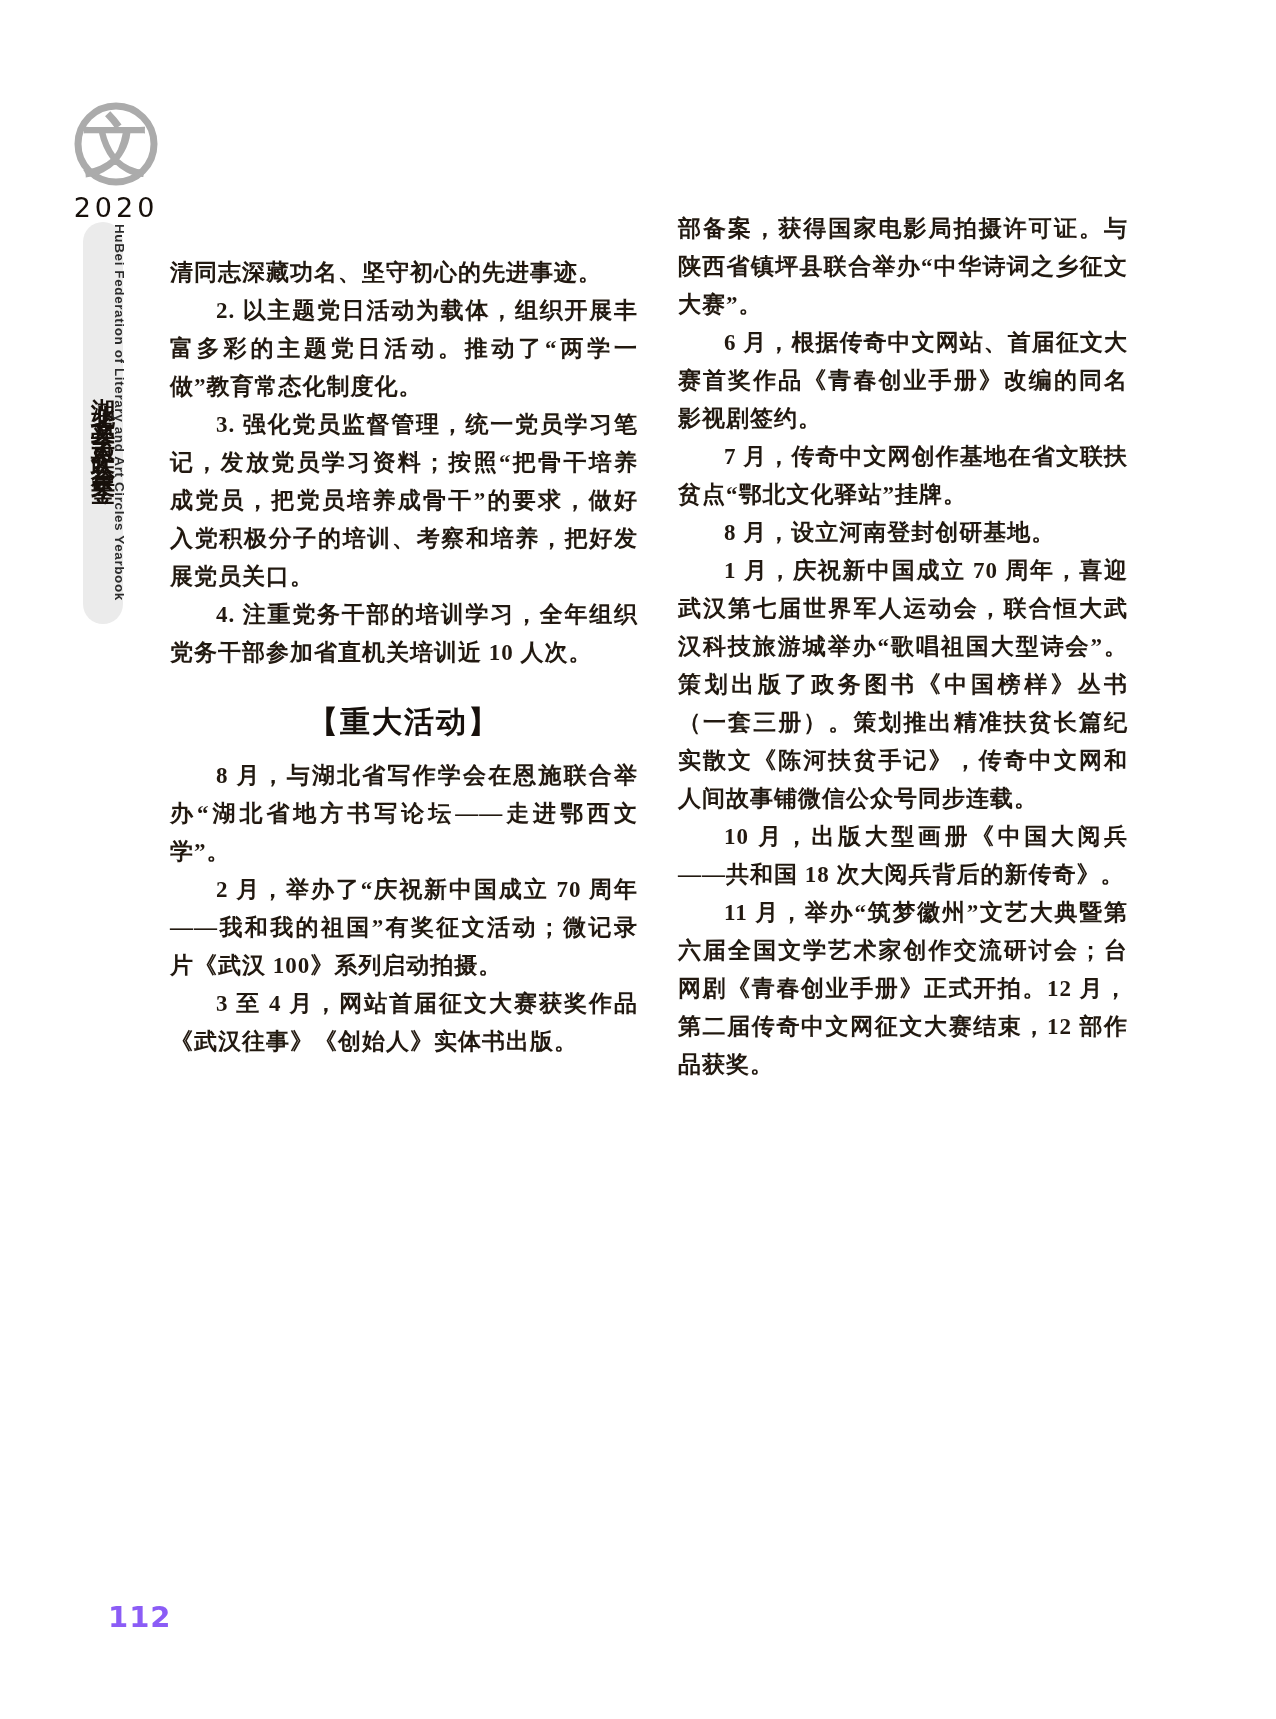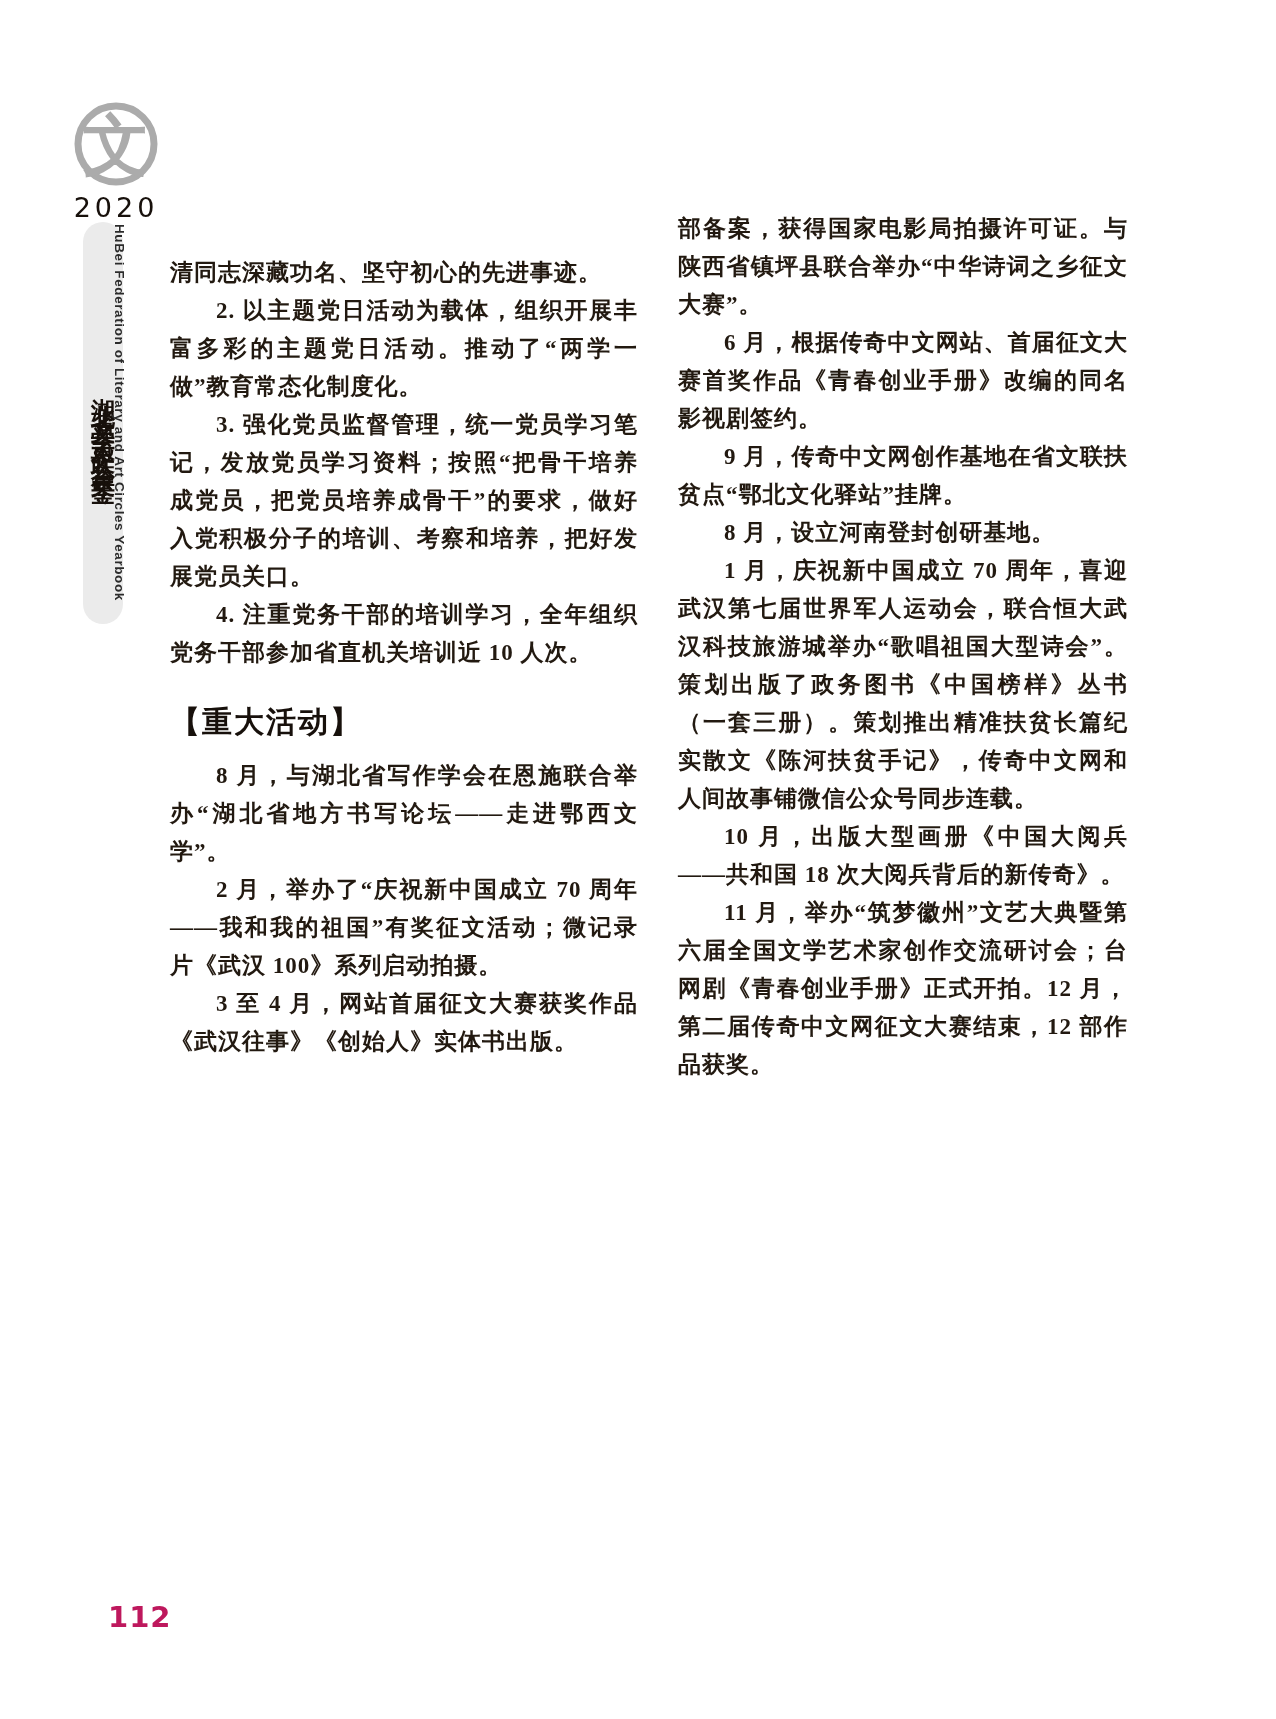--- a/index.html
+++ b/index.html
@@ -129,7 +129,7 @@
     <div>
         <p class="para">部备案，获得国家电影局拍摄许可证。与陕西省镇坪县联合举办“中华诗词之乡征文大赛”。</p>
         <p class="para indent">6 月，根据传奇中文网站、首届征文大赛首奖作品《青春创业手册》改编的同名影视剧签约。</p>
-        <p class="para indent">9 月，传奇中文网创作基地在省文联扶贫点“鄂北文化驿站”挂牌。</p>
+        <p class="para indent">7 月，传奇中文网创作基地在省文联扶贫点“鄂北文化驿站”挂牌。</p>
         <p class="para indent">8 月，设立河南登封创研基地。</p>
         <p class="para indent">1 月，庆祝新中国成立 70 周年，喜迎武汉第七届世界军人运动会，联合恒大武汉科技旅游城举办“歌唱祖国大型诗会”。策划出版了政务图书《中国榜样》丛书（一套三册）。策划推出精准扶贫长篇纪实散文《陈河扶贫手记》，传奇中文网和人间故事铺微信公众号同步连载。</p>
         <p class="para indent">10 月，出版大型画册《中国大阅兵——共和国 18 次大阅兵背后的新传奇》。</p>

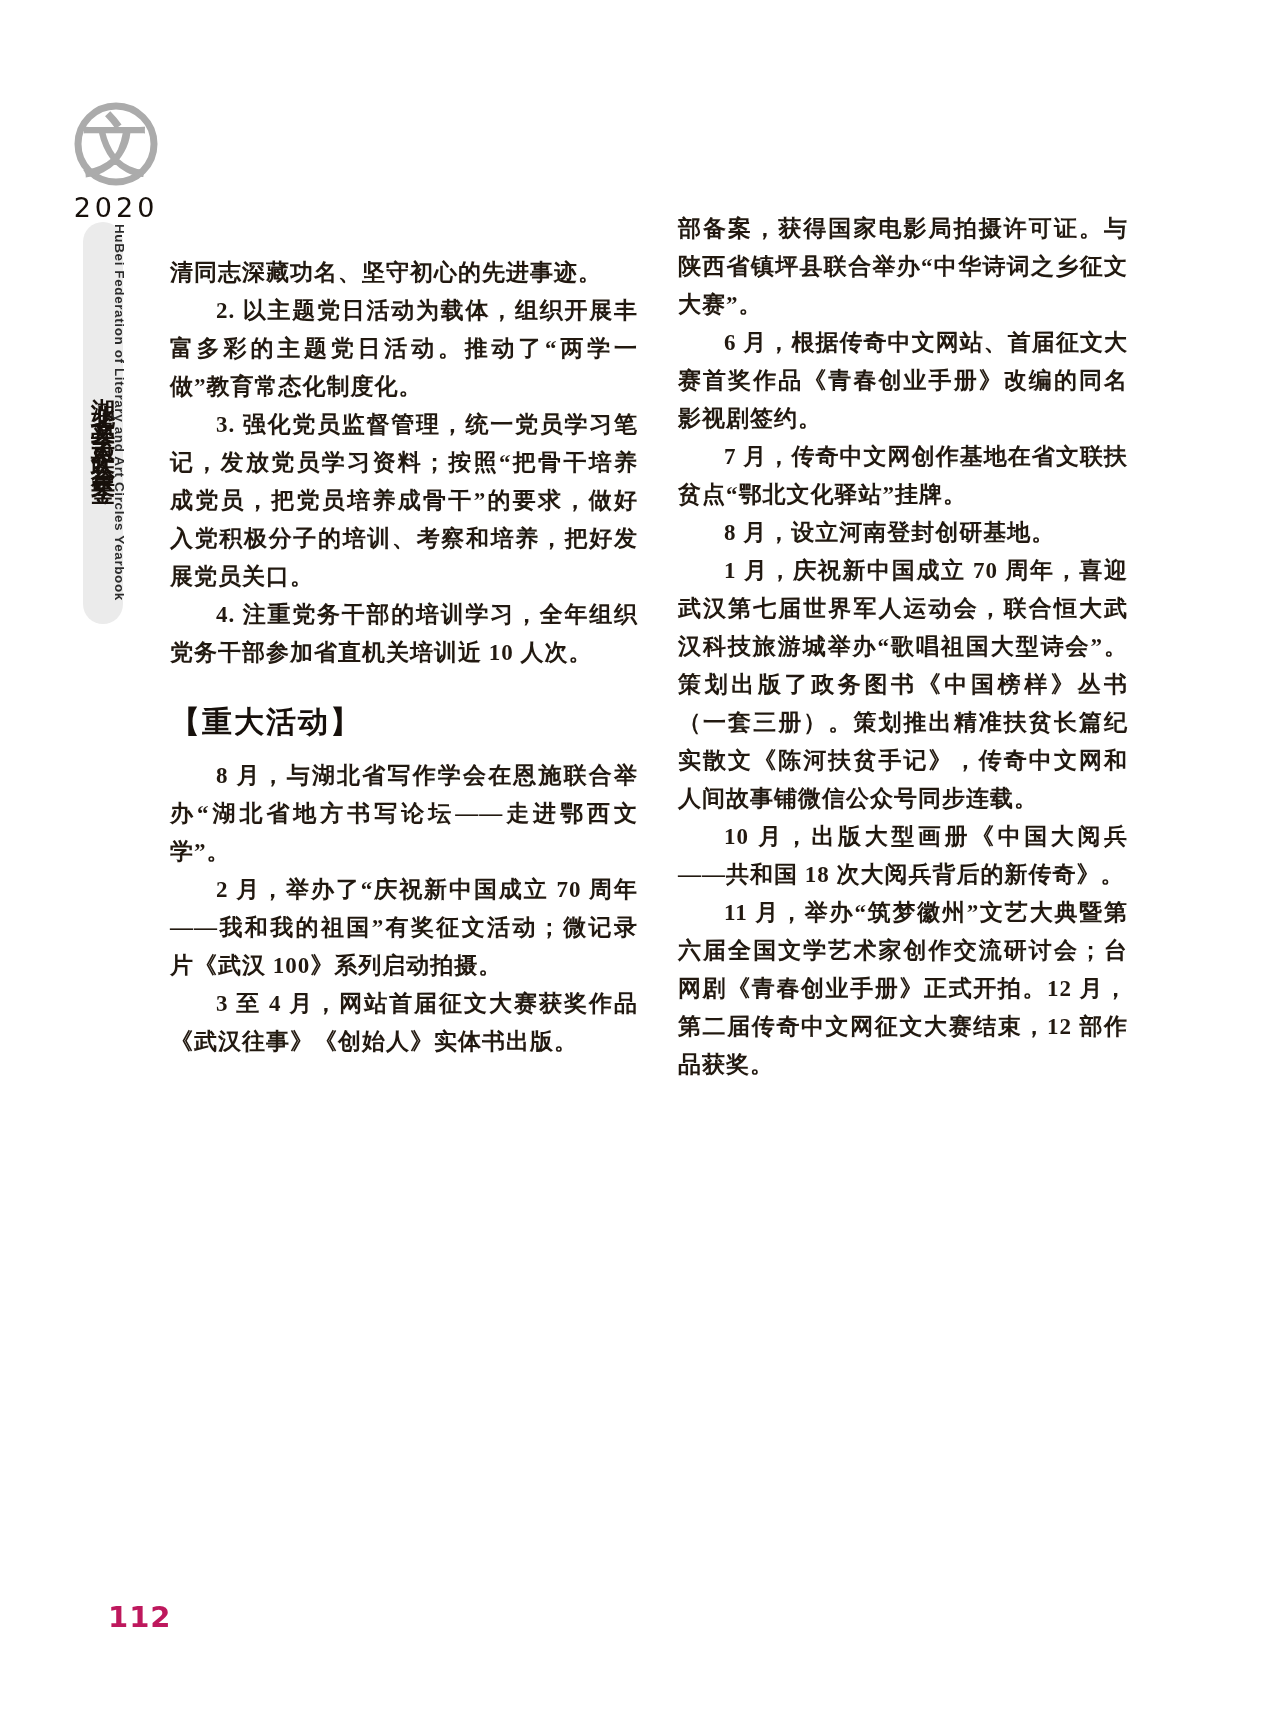--- a/index.html
+++ b/index.html
@@ -79,7 +79,7 @@
     letter-spacing: 2px;
     color: #17100b;
     margin: 30px 0 14px 0;
-    text-align: left;
+    text-align: center;
   }
 
   

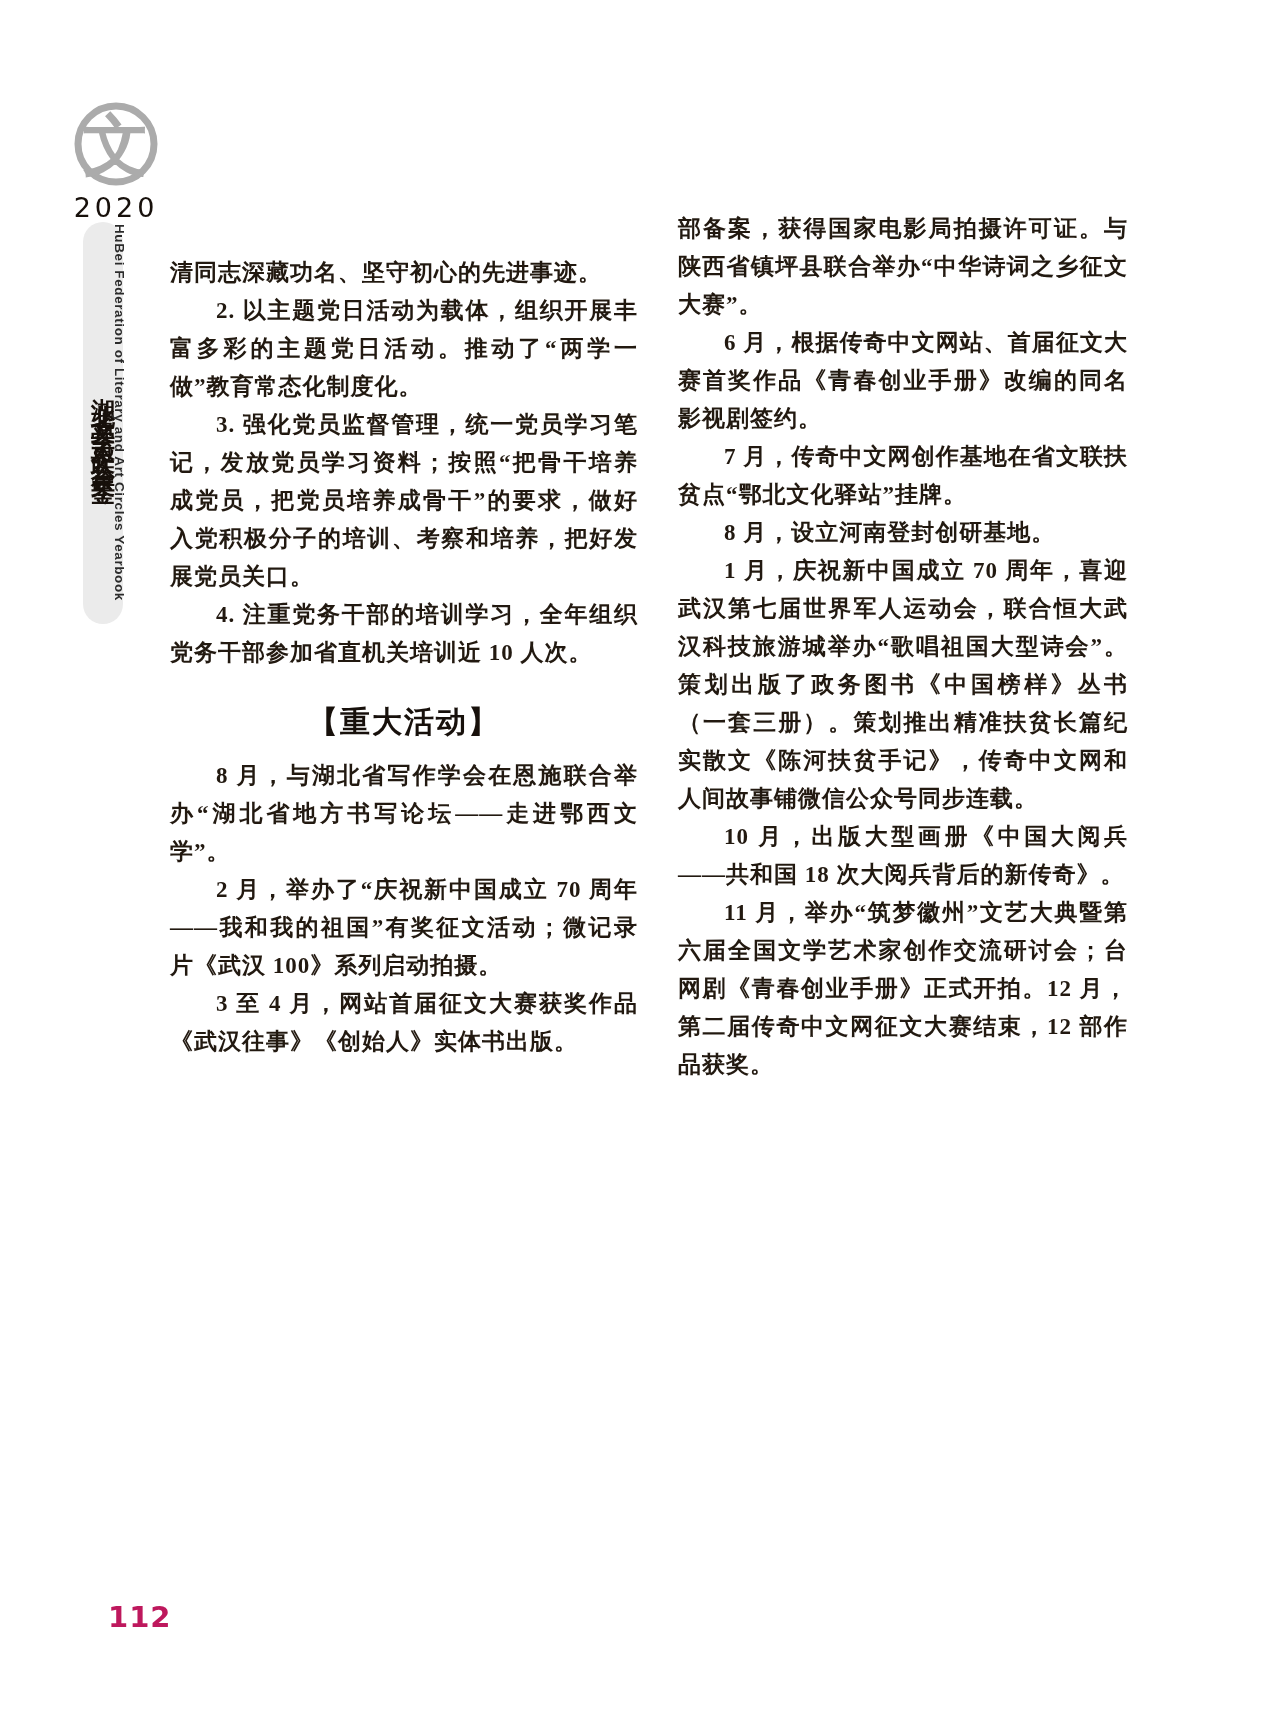--- a/index.html
+++ b/index.html
@@ -89,7 +89,7 @@
     font-weight: bold;
     font-size: 29px;
     letter-spacing: 1px;
-    color: #be185d;
+    color: #8b5cf6;
   }
 </style>
 </head>

